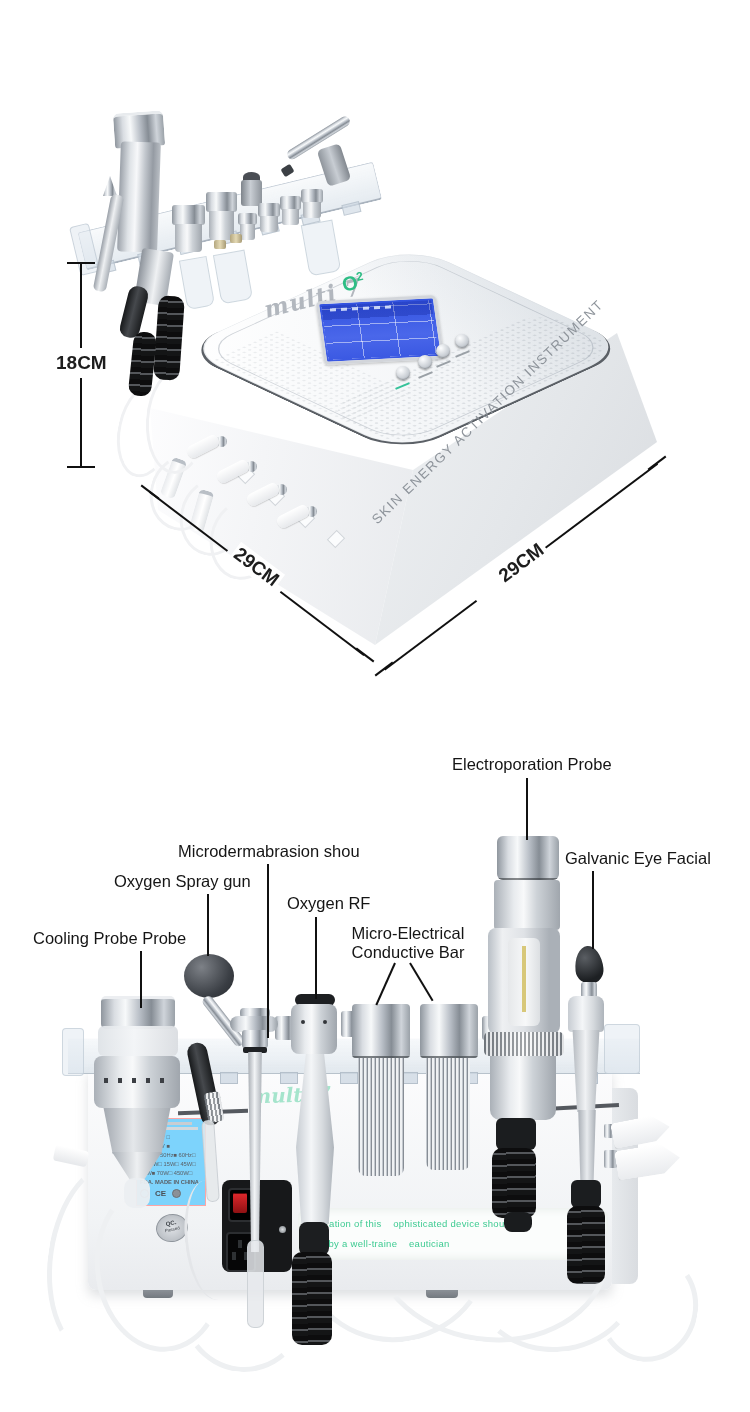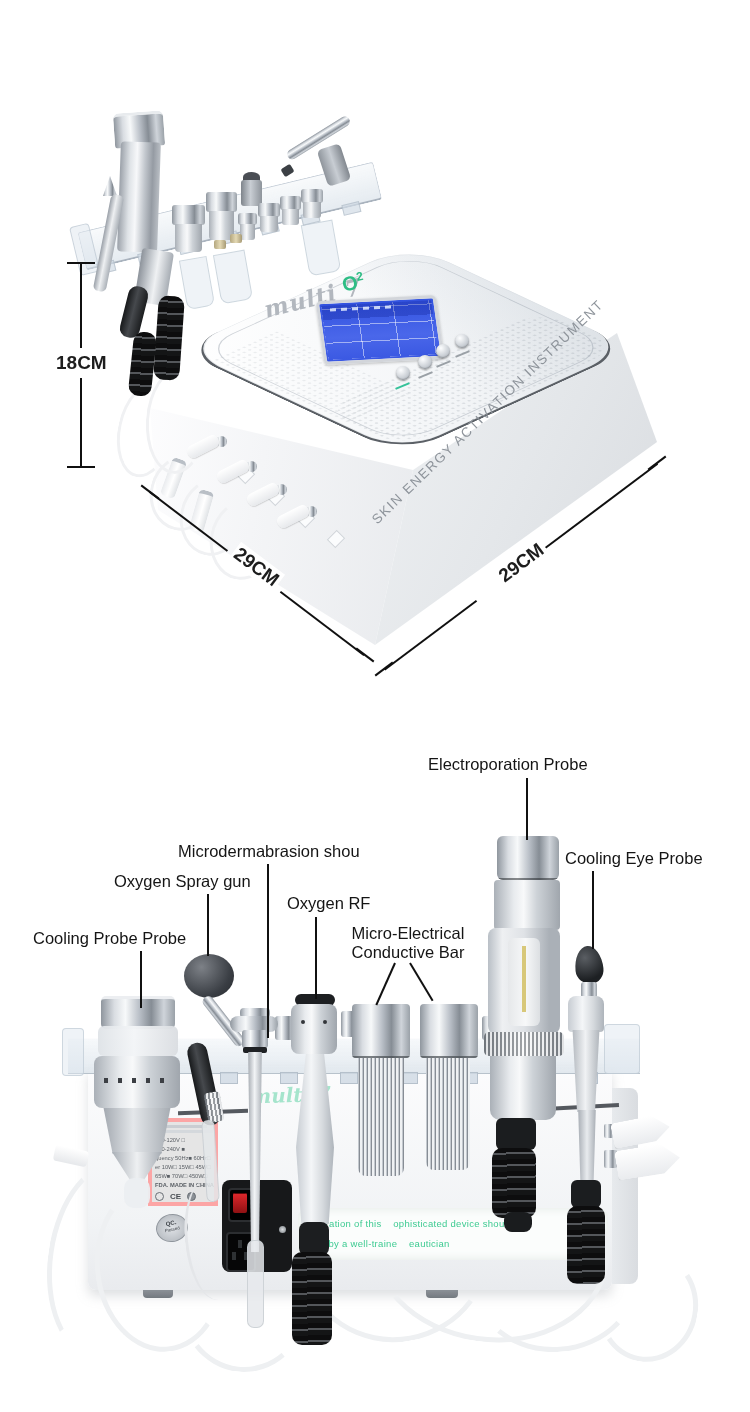--- a/index.html
+++ b/index.html
@@ -326,7 +326,7 @@
       <div class="a coil" style="left:567px;top:1206px;width:38px;height:78px"></div>
     </div>
 
-    <div class="a lbl" style="left:428px;top:755px;z-index:6">Electroporation Probe</div>
+    <div class="a lbl" style="left:452px;top:755px;z-index:6">Electroporation Probe</div>
     <div class="a vline" style="left:526px;top:778px;height:62px;z-index:6"></div>
 
     <div class="a lbl" style="left:565px;top:849px;z-index:6">Cooling Eye Probe</div>

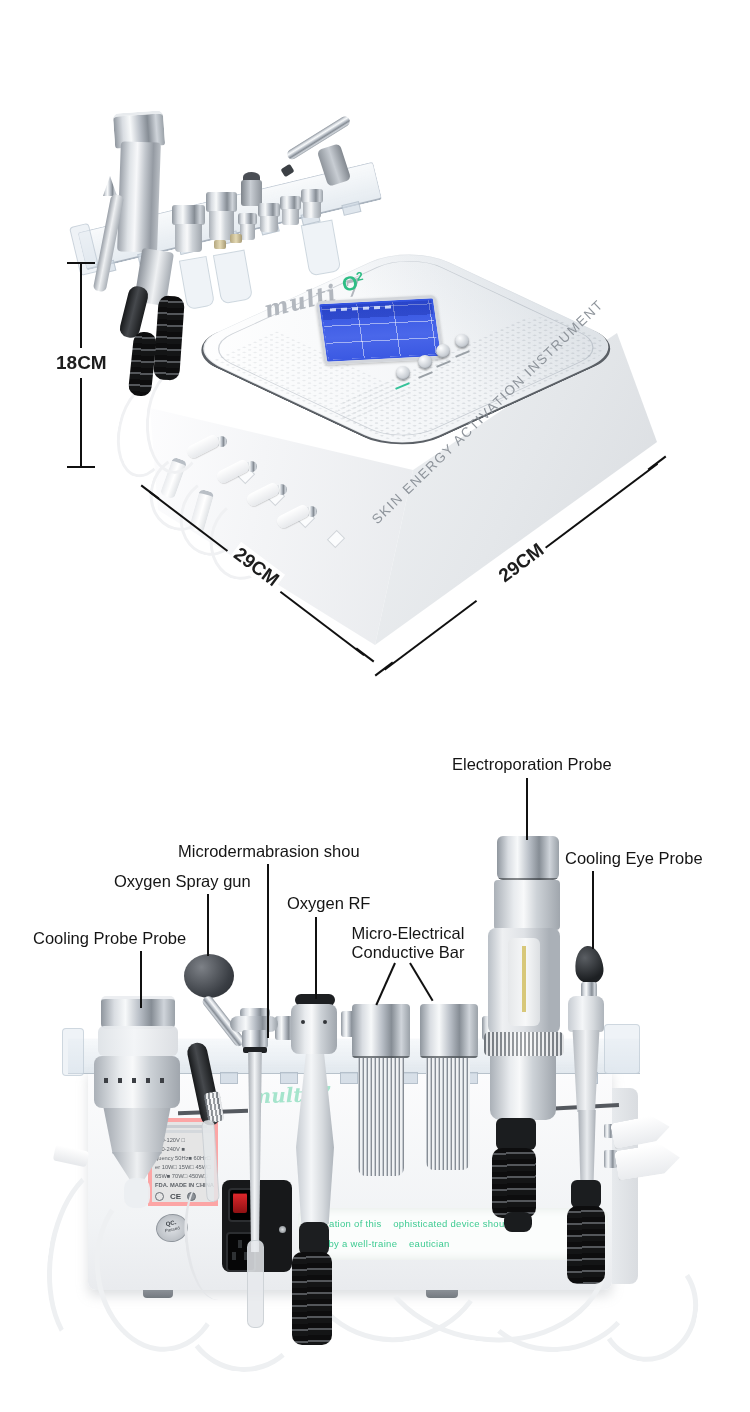--- a/index.html
+++ b/index.html
@@ -329,7 +329,7 @@
     <div class="a lbl" style="left:452px;top:755px;z-index:6">Electroporation Probe</div>
     <div class="a vline" style="left:526px;top:778px;height:62px;z-index:6"></div>
 
-    <div class="a lbl" style="left:565px;top:849px;z-index:6">Cooling Eye Probe</div>
+    <div class="a lbl" style="left:565px;top:849px;z-index:6">Galvanic Eye Facial</div>
     <div class="a vline" style="left:592px;top:871px;height:78px;z-index:6"></div>
 
     <div class="a lbl" style="left:178px;top:842px;z-index:6">Microdermabrasion shou</div>

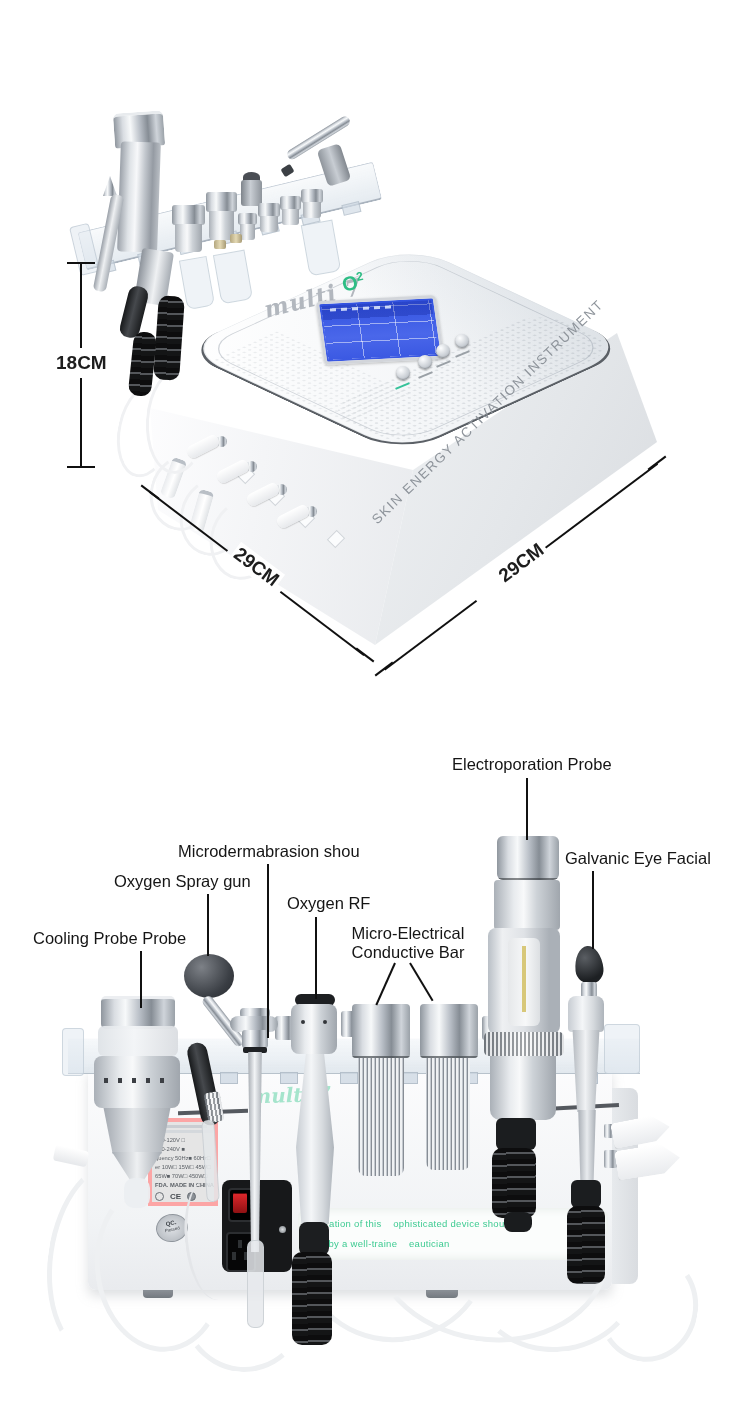--- a/index.html
+++ b/index.html
@@ -182,7 +182,7 @@
     <div class="a" style="left:143px;top:1286px;width:30px;height:12px;border-radius:4px;background:linear-gradient(#8d9298,#6d7278);z-index:0"></div>
     <div class="a" style="left:426px;top:1286px;width:32px;height:12px;border-radius:4px;background:linear-gradient(#8d9298,#6d7278);z-index:0"></div>
 
-    <div class="a" style="left:148px;top:1118px;width:70px;height:88px;background:#e5e5e5;border:4px solid #fca5a5;z-index:2;padding:2px 3px;box-sizing:border-box">
+    <div class="a" style="left:136px;top:1118px;width:70px;height:88px;background:#7dd3fc;border:1px solid #fca5a5;z-index:2;padding:2px 3px;box-sizing:border-box">
       <div style="width:52px;height:3px;background:#c9cdd2;margin:1px 0"></div>
       <div style="width:58px;height:3px;background:#d4d8dc;margin:2px 0 3px"></div>
       <div class="spec">100-120V □</div>

